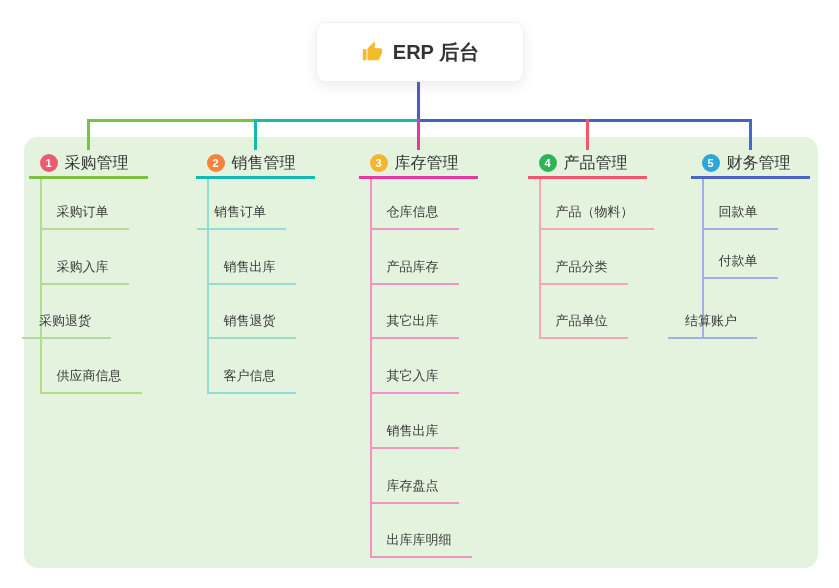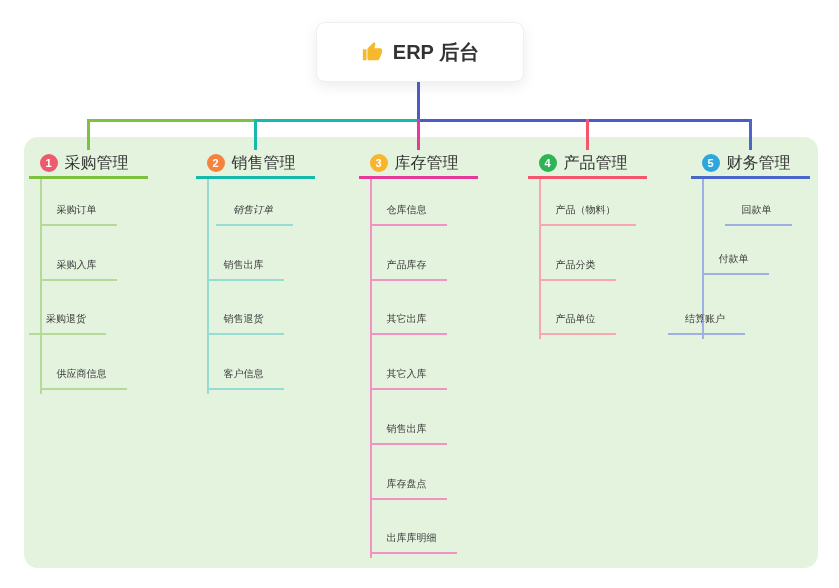--- a/index.html
+++ b/index.html
@@ -27,7 +27,7 @@
          font-weight:bold;display:flex;align-items:center;justify-content:center;
          flex:0 0 18px;line-height:1;}
 
-  .leaf{position:absolute;font-size:10px;color:#3a3a3a;white-space:nowrap;
+  .leaf{position:absolute;font-size:13px;color:#3a3a3a;white-space:nowrap;
         padding:0 20px 7px 17px;box-sizing:border-box;cursor:default;}
 </style>
 </head>

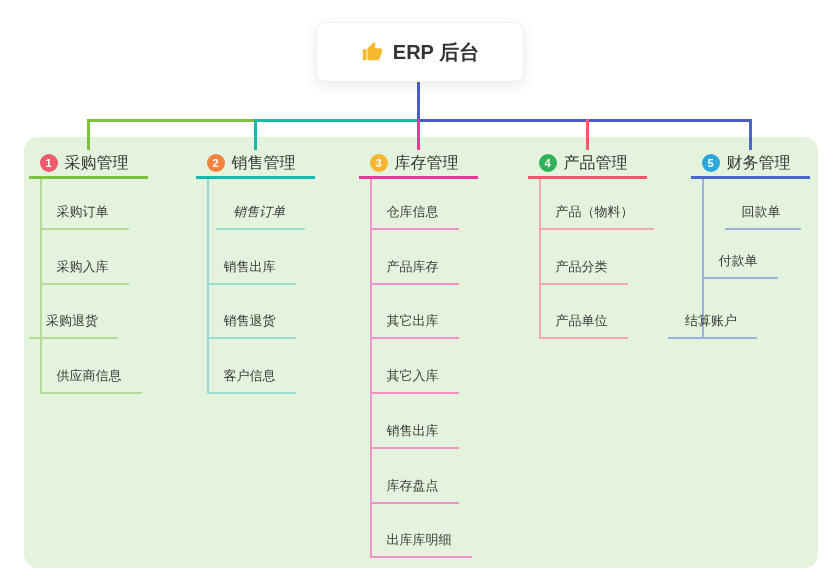--- a/index.html
+++ b/index.html
@@ -67,7 +67,7 @@
         <span>销售管理</span>
       </div>
       <div class="line" style="left: 206.5px; top: 179px; width: 2px; height: 215px; background: rgb(150, 220, 211);"></div>
-      <div class="leaf" style="left: 216px; top: 203px; border-bottom: 2px solid rgb(150, 220, 211); font-style: italic;">销售订单</div>
+      <div class="leaf" style="left: 197px; top: 203px; border-bottom: 2px solid rgb(150, 220, 211);">销售订单</div>
       <div class="leaf" style="left: 206.5px; top: 258px; border-bottom: 2px solid rgb(150, 220, 211); text-align: center;">销售出库</div>
       <div class="leaf" style="left: 206.5px; top: 312px; border-bottom: 2px solid rgb(150, 220, 211);">销售退货</div>
       <div class="leaf" style="left: 206.5px; top: 367px; border-bottom: 2px solid rgb(150, 220, 211); text-align: right;">客户信息</div>

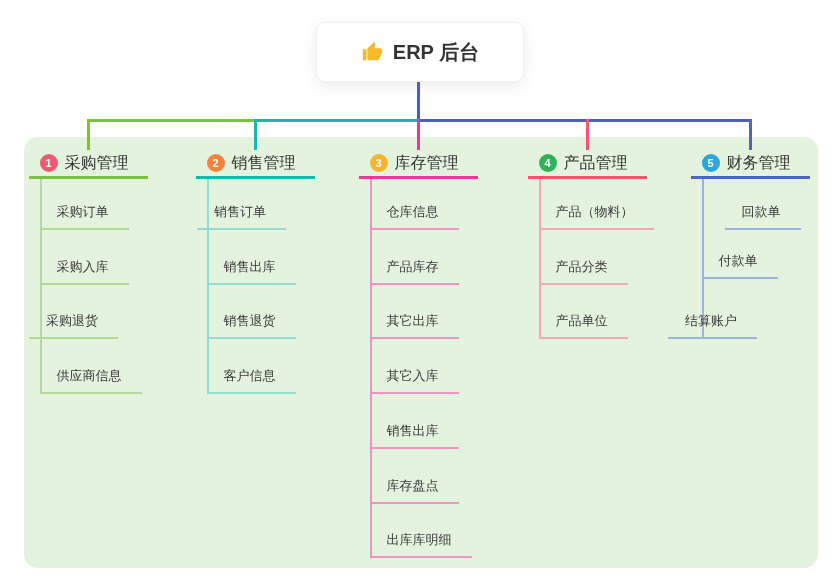--- a/index.html
+++ b/index.html
@@ -99,7 +99,7 @@
         <span>财务管理</span>
       </div>
       <div class="line" style="left: 701.5px; top: 179px; width: 2px; height: 160px; background: rgb(159, 177, 227);"></div>
-      <div class="leaf" style="left: 701.5px; top: 203px; border-bottom: 2px solid rgb(159, 177, 227); margin-left: 23px;">回款单</div>
+      <div class="leaf" style="left: 701.5px; top: 203px; border-bottom: 2px solid rgb(159, 177, 227);">回款单</div>
       <div class="leaf" style="left: 701.5px; top: 252px; border-bottom: 2px solid rgb(159, 177, 227);">付款单</div>
       <div class="leaf" style="left: 668px; top: 312px; border-bottom: 2px solid rgb(159, 177, 227);">结算账户</div>
     </div>

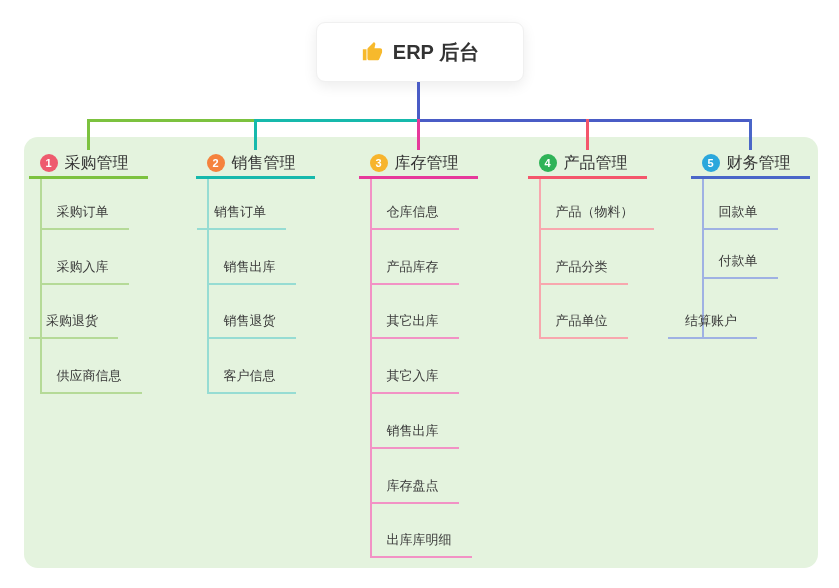--- a/index.html
+++ b/index.html
@@ -59,7 +59,7 @@
       <div class="line" style="left: 39.5px; top: 179px; width: 2px; height: 215px; background: rgb(181, 218, 151);"></div>
       <div class="leaf" style="left: 39.5px; top: 203px; border-bottom: 2px solid rgb(181, 218, 151);">采购订单</div>
       <div class="leaf" style="left: 39.5px; top: 258px; border-bottom: 2px solid rgb(181, 218, 151);">采购入库</div>
-      <div class="leaf" style="left: 29px; top: 312px; border-bottom: 2px solid rgb(181, 218, 151);">采购退货</div>
+      <div class="leaf" style="left: 22px; top: 312px; border-bottom: 2px solid rgb(181, 218, 151);">采购退货</div>
       <div class="leaf" style="left: 39.5px; top: 367px; border-bottom: 2px solid rgb(181, 218, 151);">供应商信息</div>
       <div class="line" style="left: 253.5px; top: 119px; width: 3px; height: 31px; background: rgb(22, 185, 172);"></div>
       <div class="branch-header" style="left: 195.5px; top: 150px; width: 119px; border-bottom: 3px solid rgb(22, 185, 172);">

